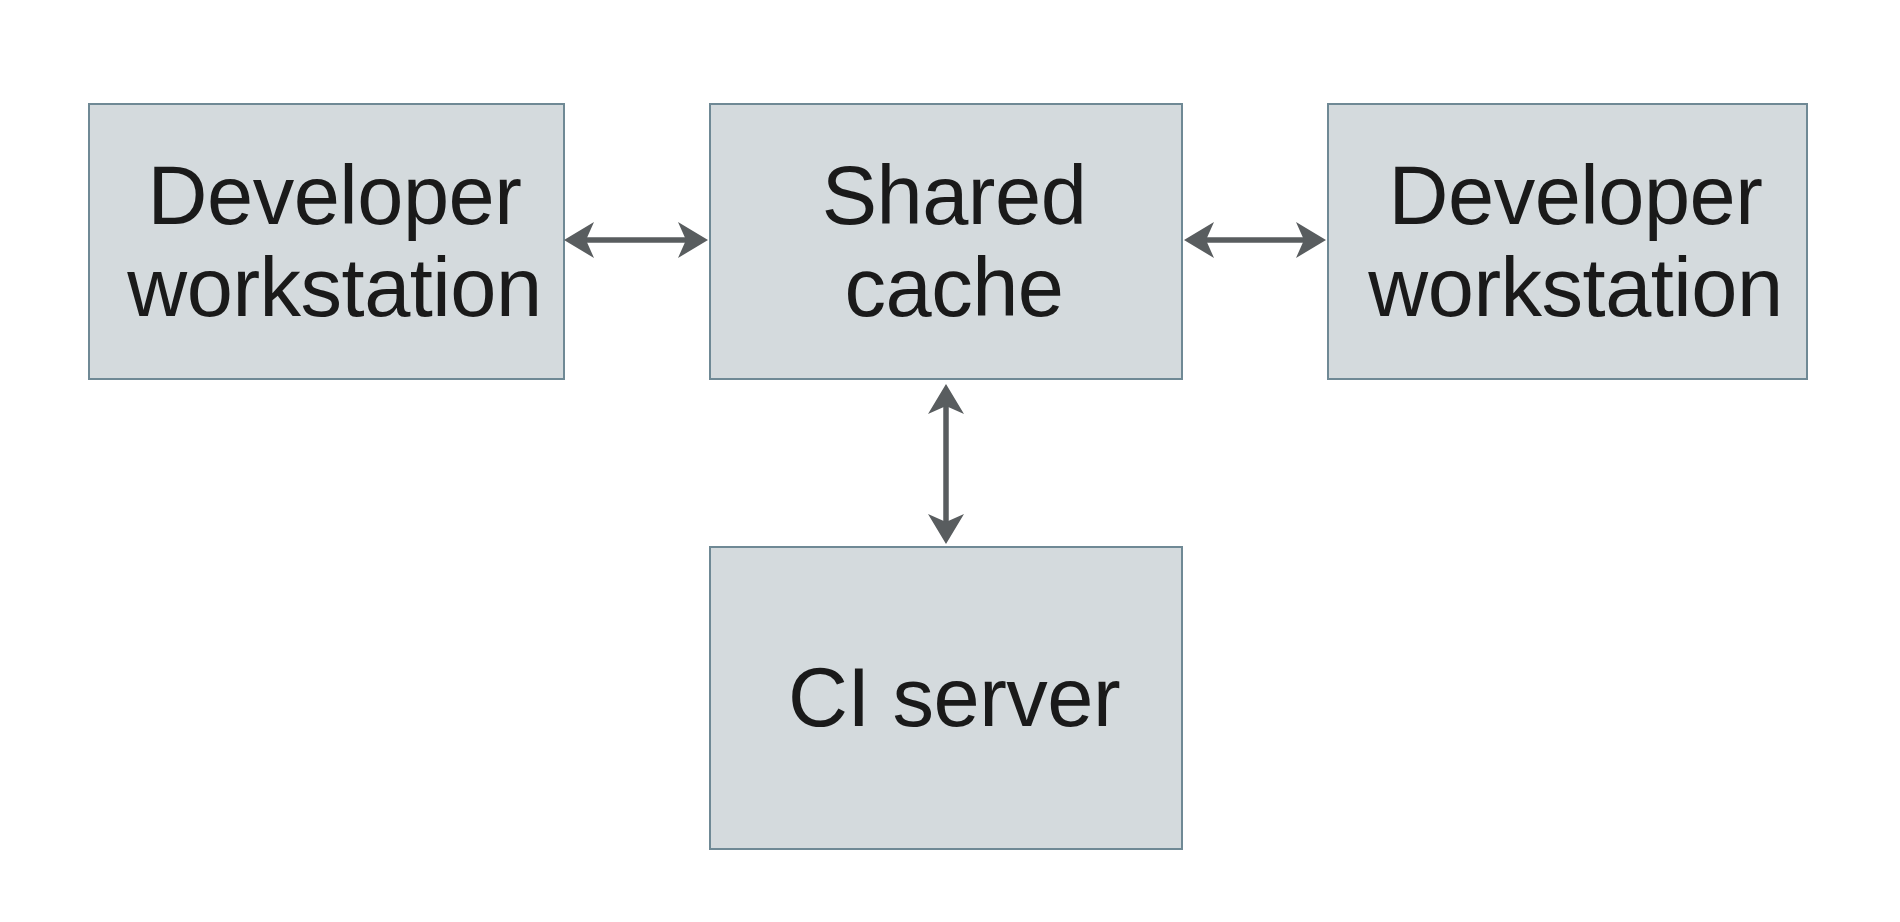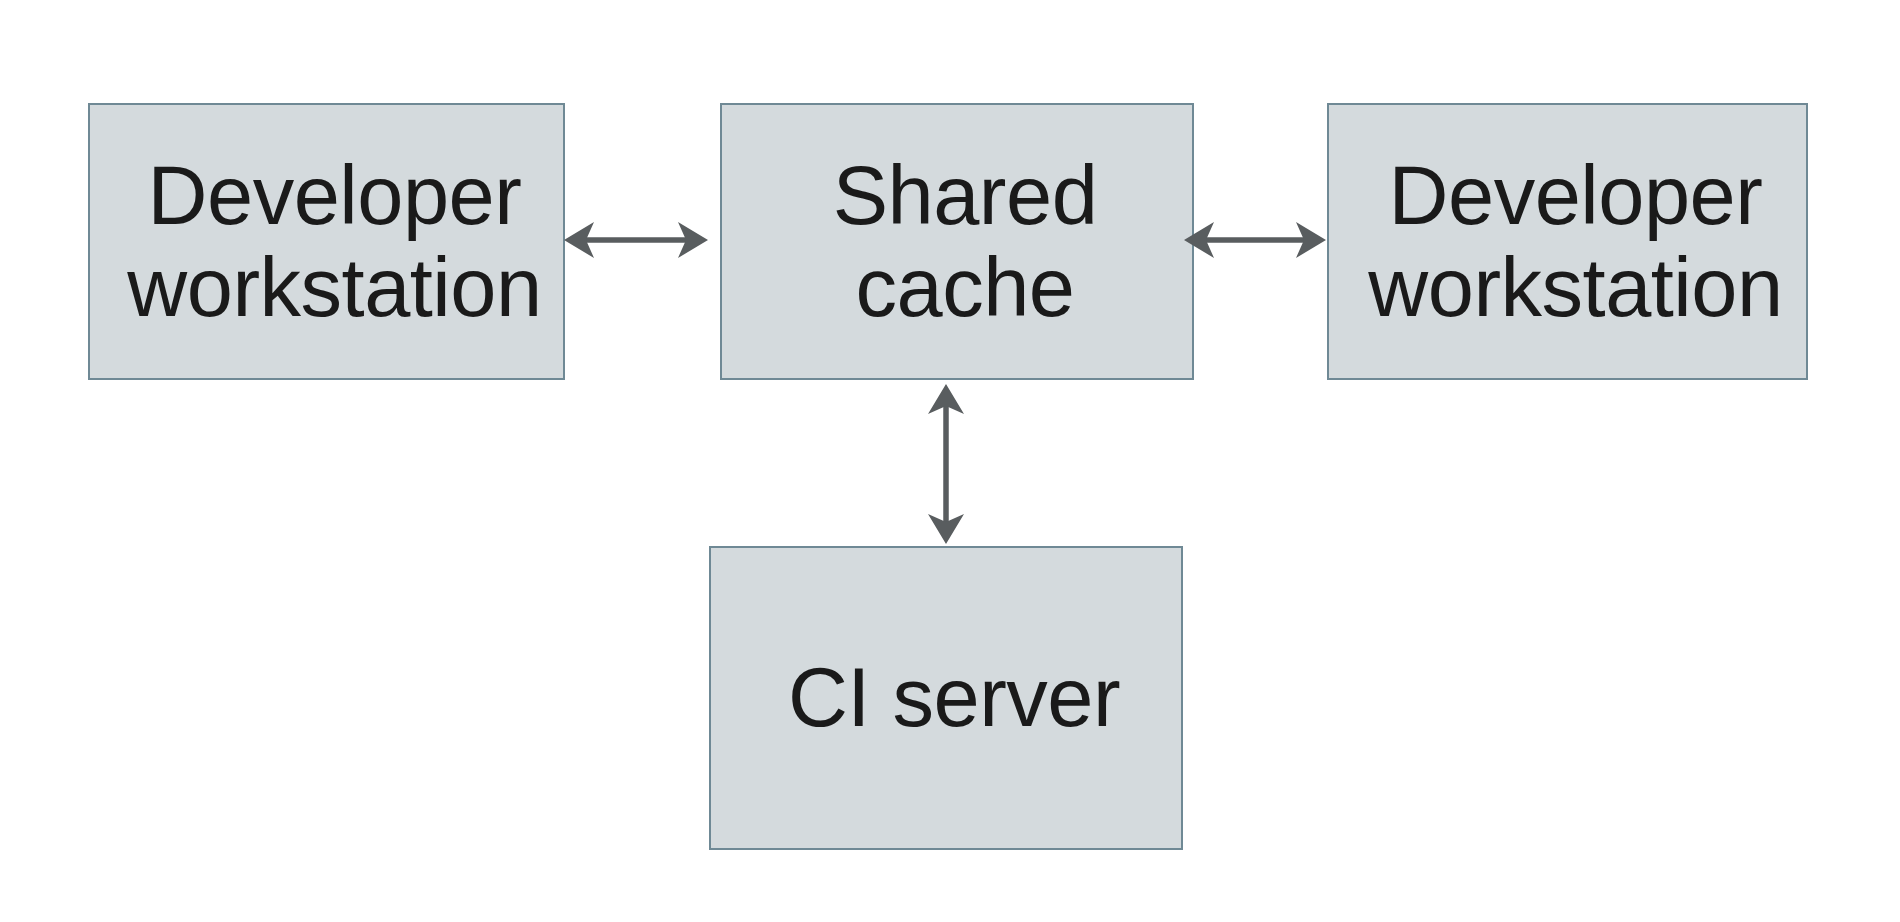--- a/index.html
+++ b/index.html
@@ -39,7 +39,7 @@
     letter-spacing: -0.5px;
   }
   #node-dev-left  { left: 88px;   top: 103px; width: 477px; height: 277px; }
-  #node-cache     { left: 709px;  top: 103px; width: 474px; height: 277px; margin-left: 11px; }
+  #node-cache     { left: 709px;  top: 103px; width: 474px; height: 277px; }
   #node-dev-right { left: 1327px; top: 103px; width: 481px; height: 277px; }
   #node-ci        { left: 709px;  top: 546px; width: 474px; height: 304px; }
   svg.edges {

